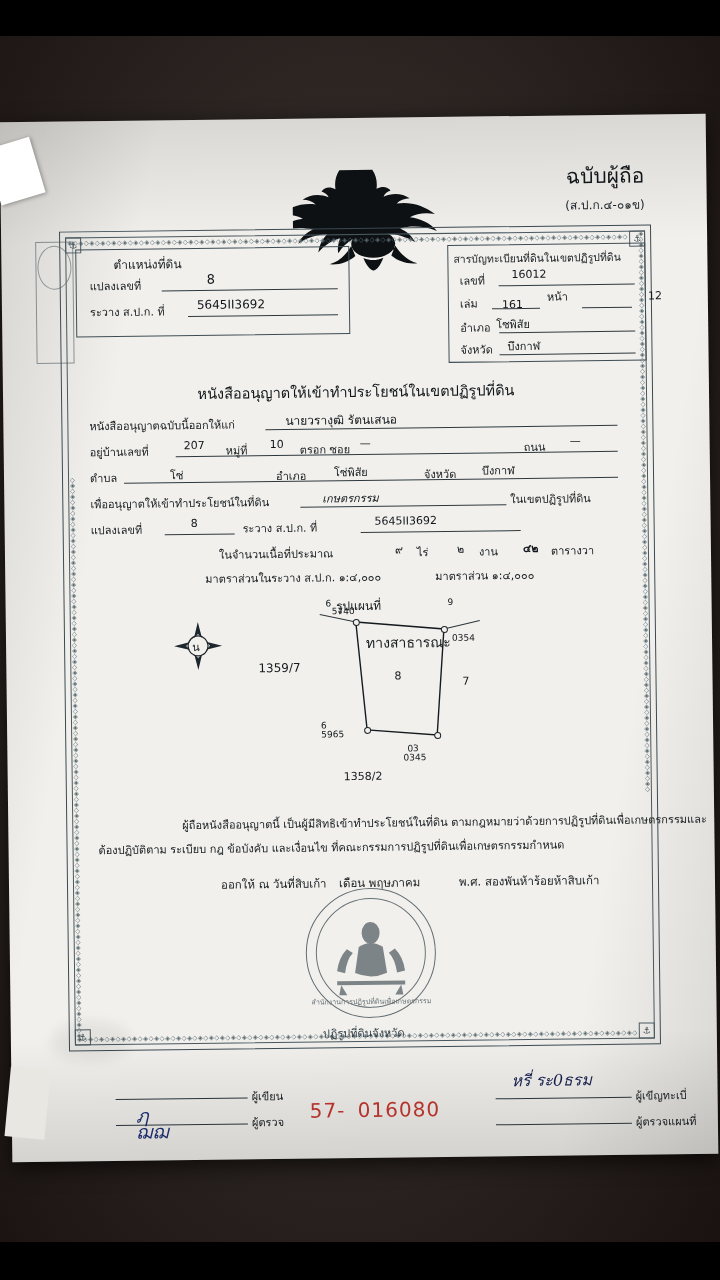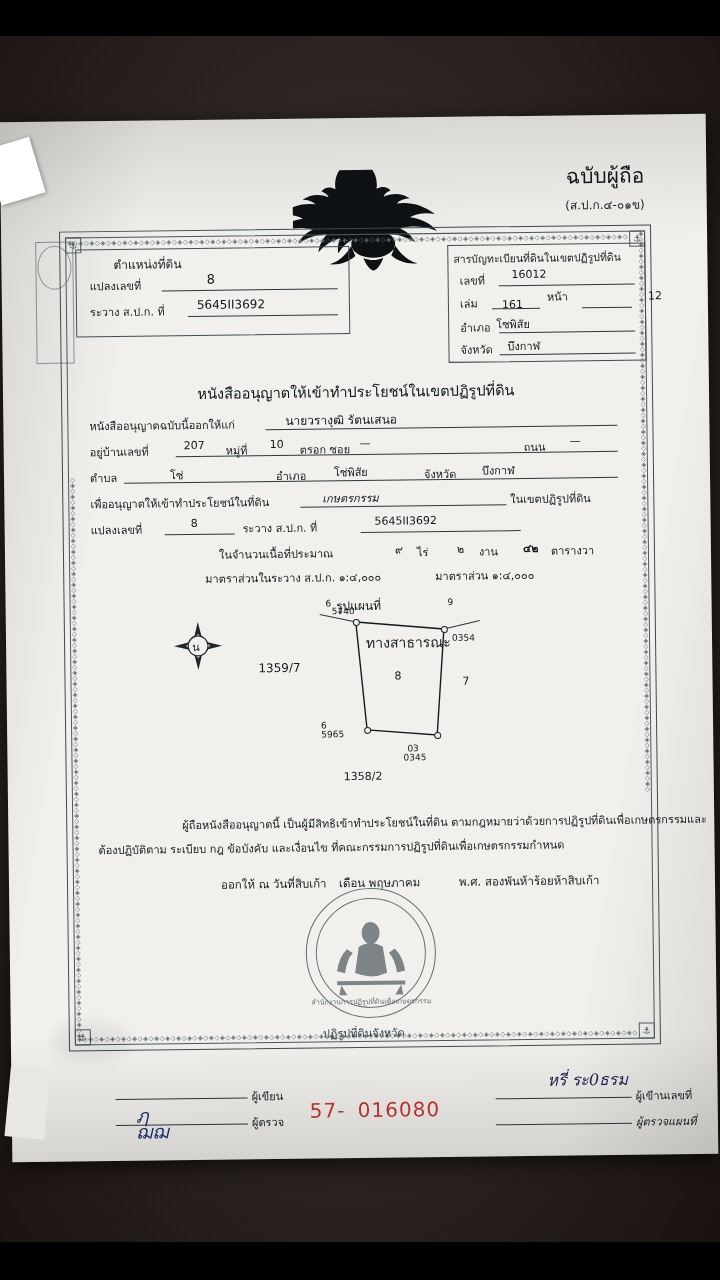--- a/index.html
+++ b/index.html
@@ -440,7 +440,7 @@
     <div class="sig-line" style="left:484px;top:1008px;width:136px;"></div>
     <div class="lbl thai" style="left:624px;top:972px;font-size:11px;">ผู้เขีานเลขที่</div>
     <div class="lbl thai" style="left:624px;top:998px;font-size:11px;font-style:italic;">ผู้ตรวจแผนที่</div>
-    <div class="sig-ink2" style="left:500px;top:952px;margin-left:36px;">หรี่ ระ0ธรม</div>
+    <div class="sig-ink2" style="left:500px;top:952px;">หรี่ ระ0ธรม</div>
 
     <div class="smudge" style="left:40px;top:900px;width:80px;height:40px;"></div>
   </div>

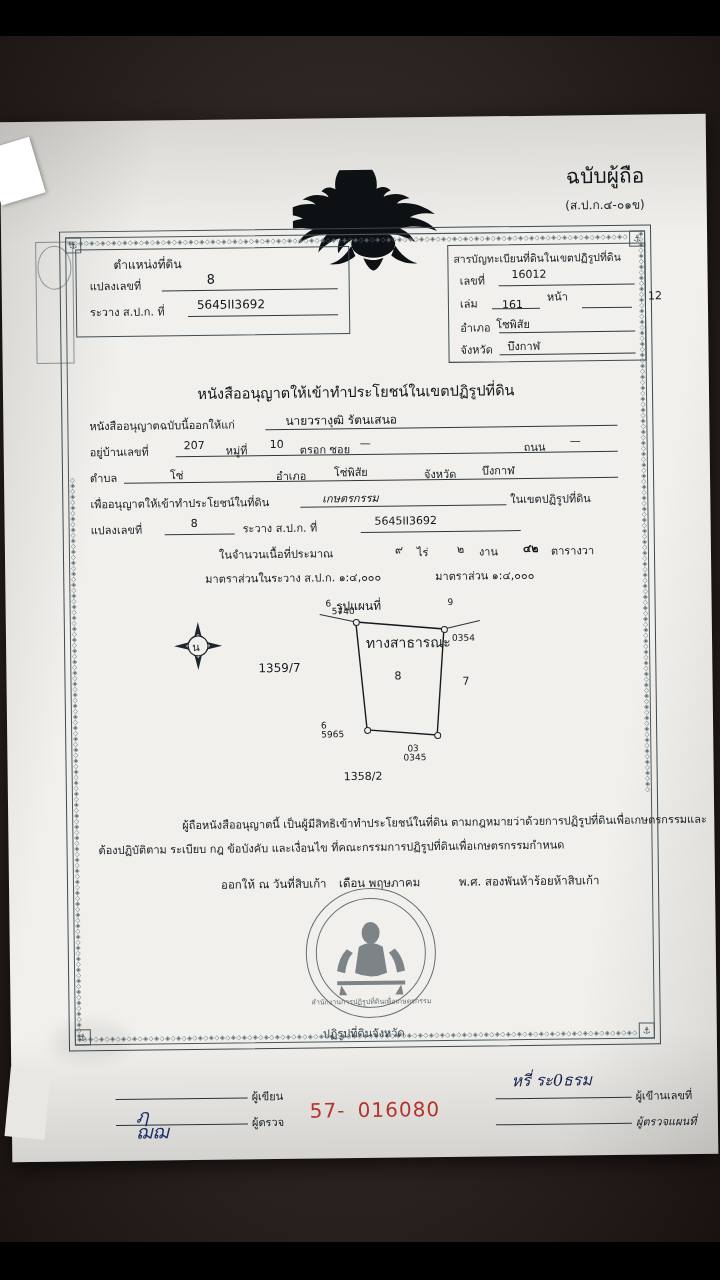--- a/index.html
+++ b/index.html
@@ -438,7 +438,7 @@
 
     <div class="sig-line" style="left:484px;top:982px;width:136px;"></div>
     <div class="sig-line" style="left:484px;top:1008px;width:136px;"></div>
-    <div class="lbl thai" style="left:624px;top:972px;font-size:11px;">ผู้เขีานเลขที่</div>
+    <div class="lbl thai" style="left:624px;top:972px;font-size:11px;">ผู้เขีญทะเบี่</div>
     <div class="lbl thai" style="left:624px;top:998px;font-size:11px;font-style:italic;">ผู้ตรวจแผนที่</div>
     <div class="sig-ink2" style="left:500px;top:952px;">หรี่ ระ0ธรม</div>
 

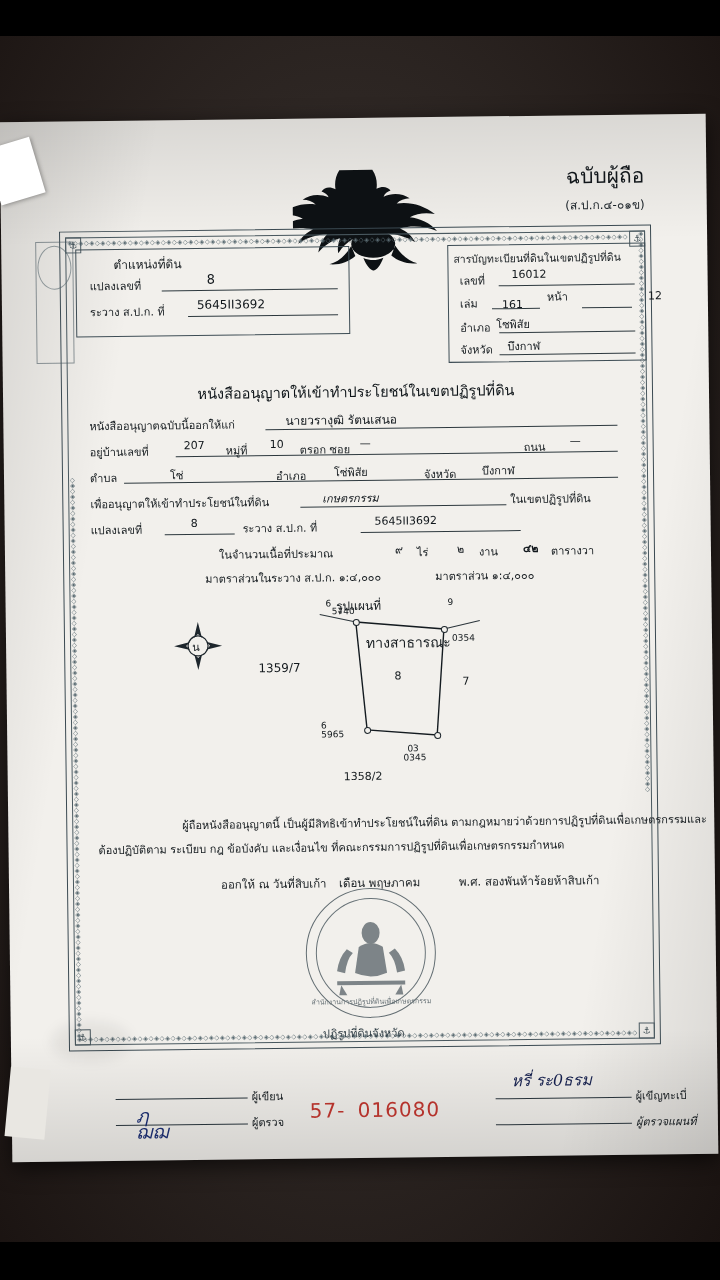--- a/index.html
+++ b/index.html
@@ -439,7 +439,7 @@
     <div class="sig-line" style="left:484px;top:982px;width:136px;"></div>
     <div class="sig-line" style="left:484px;top:1008px;width:136px;"></div>
     <div class="lbl thai" style="left:624px;top:972px;font-size:11px;">ผู้เขีญทะเบี่</div>
-    <div class="lbl thai" style="left:624px;top:998px;font-size:11px;font-style:italic;">ผู้ตรวจแผนที่</div>
+    <div class="lbl thai" style="left:624px;top:998px;font-size:11px;">ผู้ตรวจแผนที่</div>
     <div class="sig-ink2" style="left:500px;top:952px;">หรี่ ระ0ธรม</div>
 
     <div class="smudge" style="left:40px;top:900px;width:80px;height:40px;"></div>

